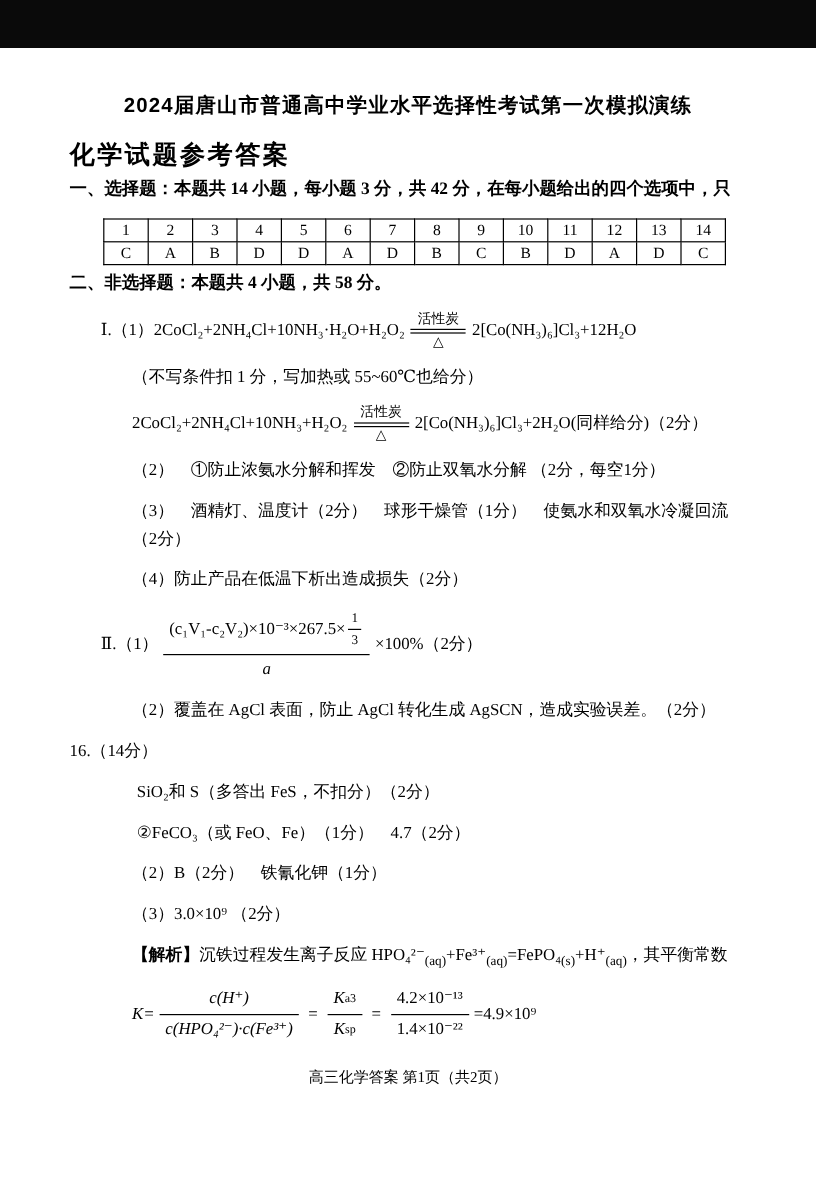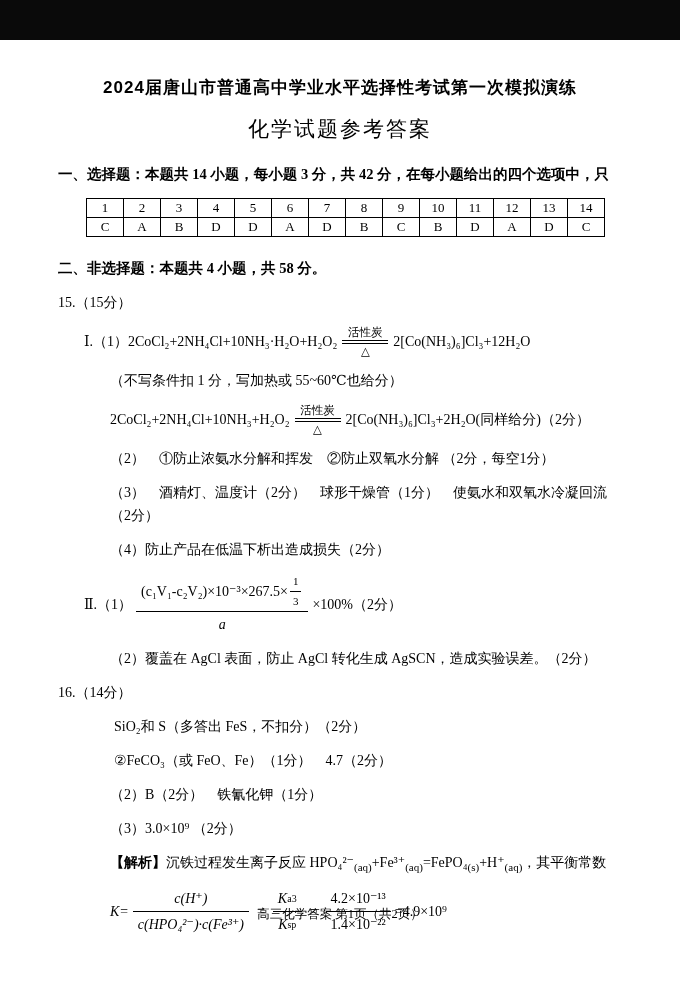--- a/index.html
+++ b/index.html
@@ -14,7 +14,7 @@
   .content { padding:0 58px; }
   .title  { text-align:center; font-size:17px; font-weight:700; margin-top:36px;
             font-family:"Liberation Sans","DejaVu Sans",sans-serif; letter-spacing:1px; }
-  .subtitle { text-align:center; font-size:21px; font-weight:400; margin-top:16px;
+  .subtitle { text-align:left; font-size:21px; font-weight:700; margin-top:16px;
             font-family:"Liberation Sans","DejaVu Sans",sans-serif; letter-spacing:2px; }
   .sec-heading { font-weight:700; font-size:14.5px; margin-top:20px; line-height:1.6; }
   .hang { margin-left:30px; }

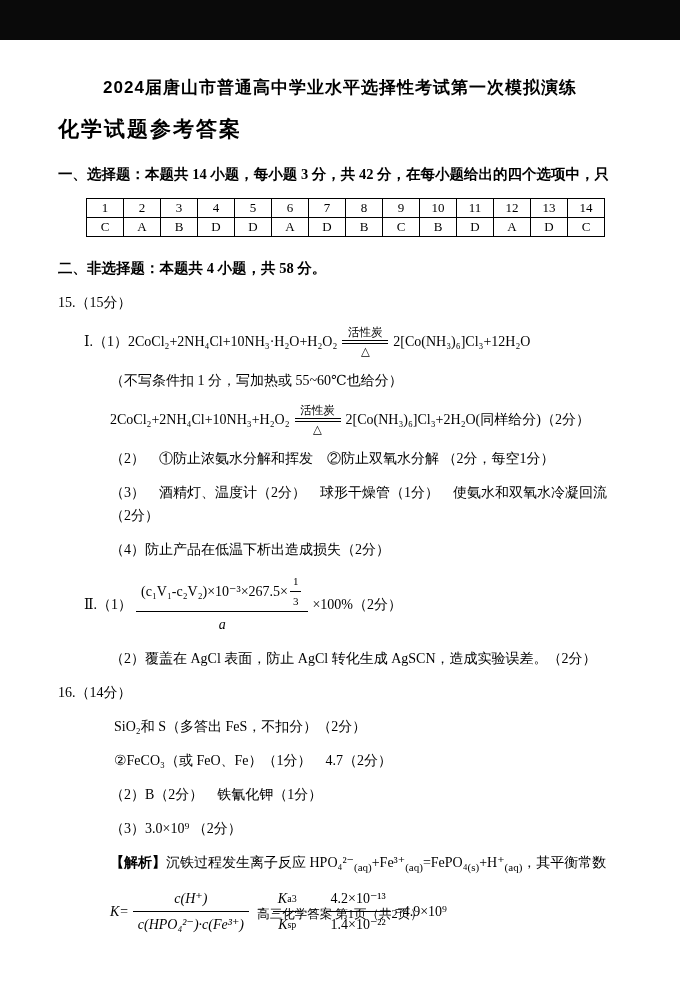--- a/index.html
+++ b/index.html
@@ -16,7 +16,7 @@
             font-family:"Liberation Sans","DejaVu Sans",sans-serif; letter-spacing:1px; }
   .subtitle { text-align:left; font-size:21px; font-weight:700; margin-top:16px;
             font-family:"Liberation Sans","DejaVu Sans",sans-serif; letter-spacing:2px; }
-  .sec-heading { font-weight:700; font-size:14.5px; margin-top:20px; line-height:1.6; }
+  .sec-heading { font-weight:700; font-size:14.5px; margin-top:4px; line-height:1.6; }
   .hang { margin-left:30px; }
   table.answer-table { border-collapse:collapse; margin:12px 0 0 28px; }
   .answer-table td { border:1px solid #000; width:37px; height:19px; text-align:center;

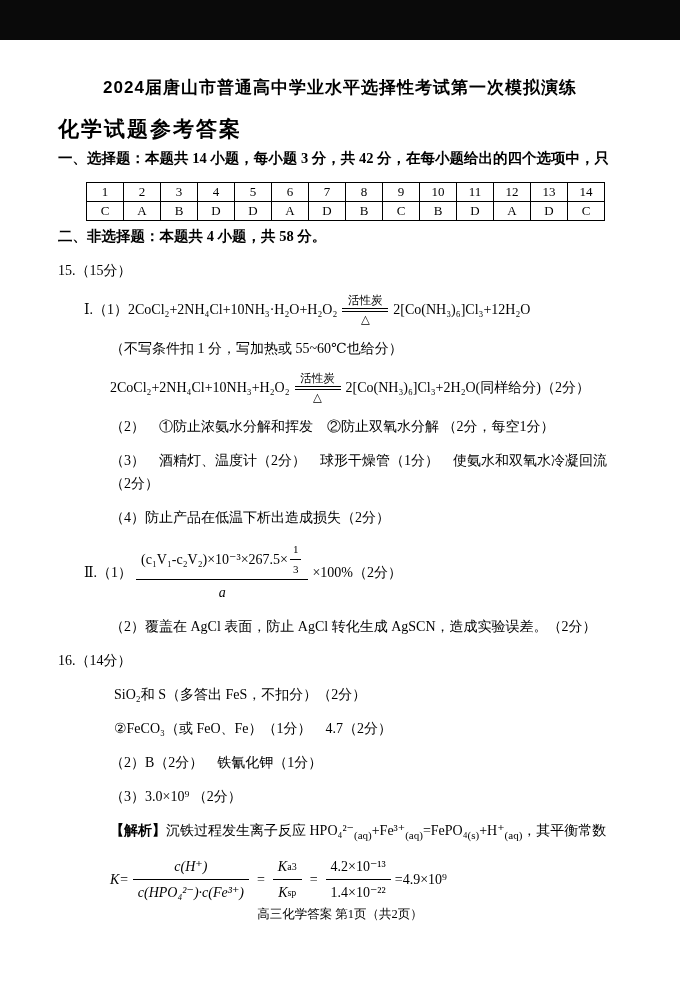--- a/index.html
+++ b/index.html
@@ -97,7 +97,6 @@
 
     <div class="sec-heading">二、非选择题：本题共 4 小题，共 58 分。</div>
 
-    <div class="line">15.（15分）</div>
 
     <div class="line eq-line indent-1">
       <span>Ⅰ.（1）</span>

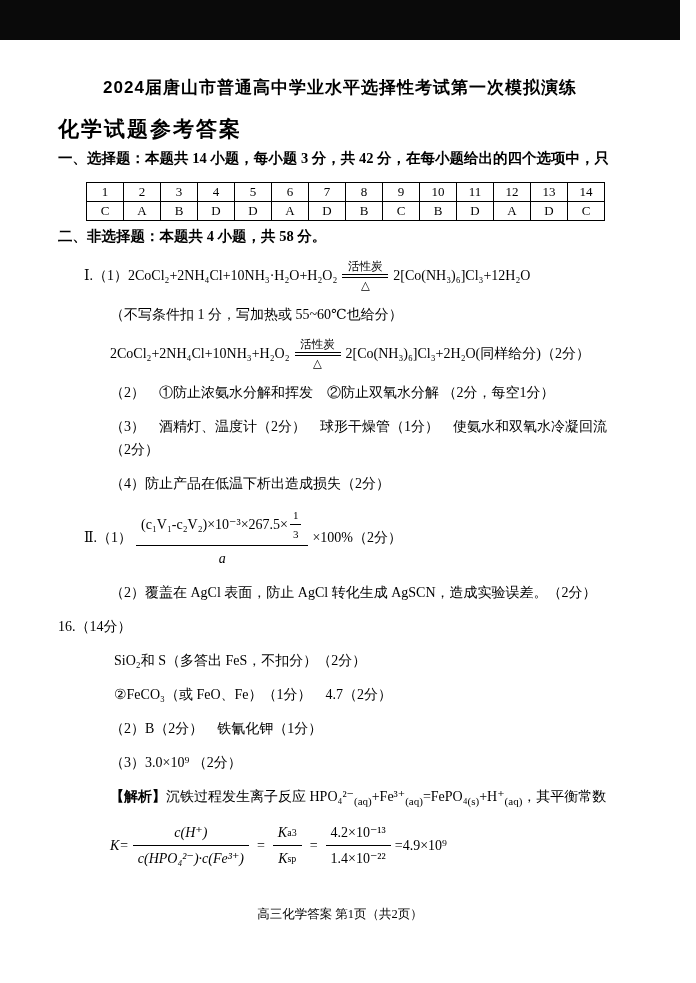--- a/index.html
+++ b/index.html
@@ -41,7 +41,7 @@
   .ksub { font-size:10px; }
   .bold { font-weight:700; }
   .italic { font-style:italic; }
-  .footer { position:absolute; left:0; right:0; bottom:60px; text-align:center; font-size:12.5px; }
+  .footer { position:absolute; left:0; right:0; bottom:76px; text-align:center; font-size:12.5px; }
 </style>
 </head>
 <body>

